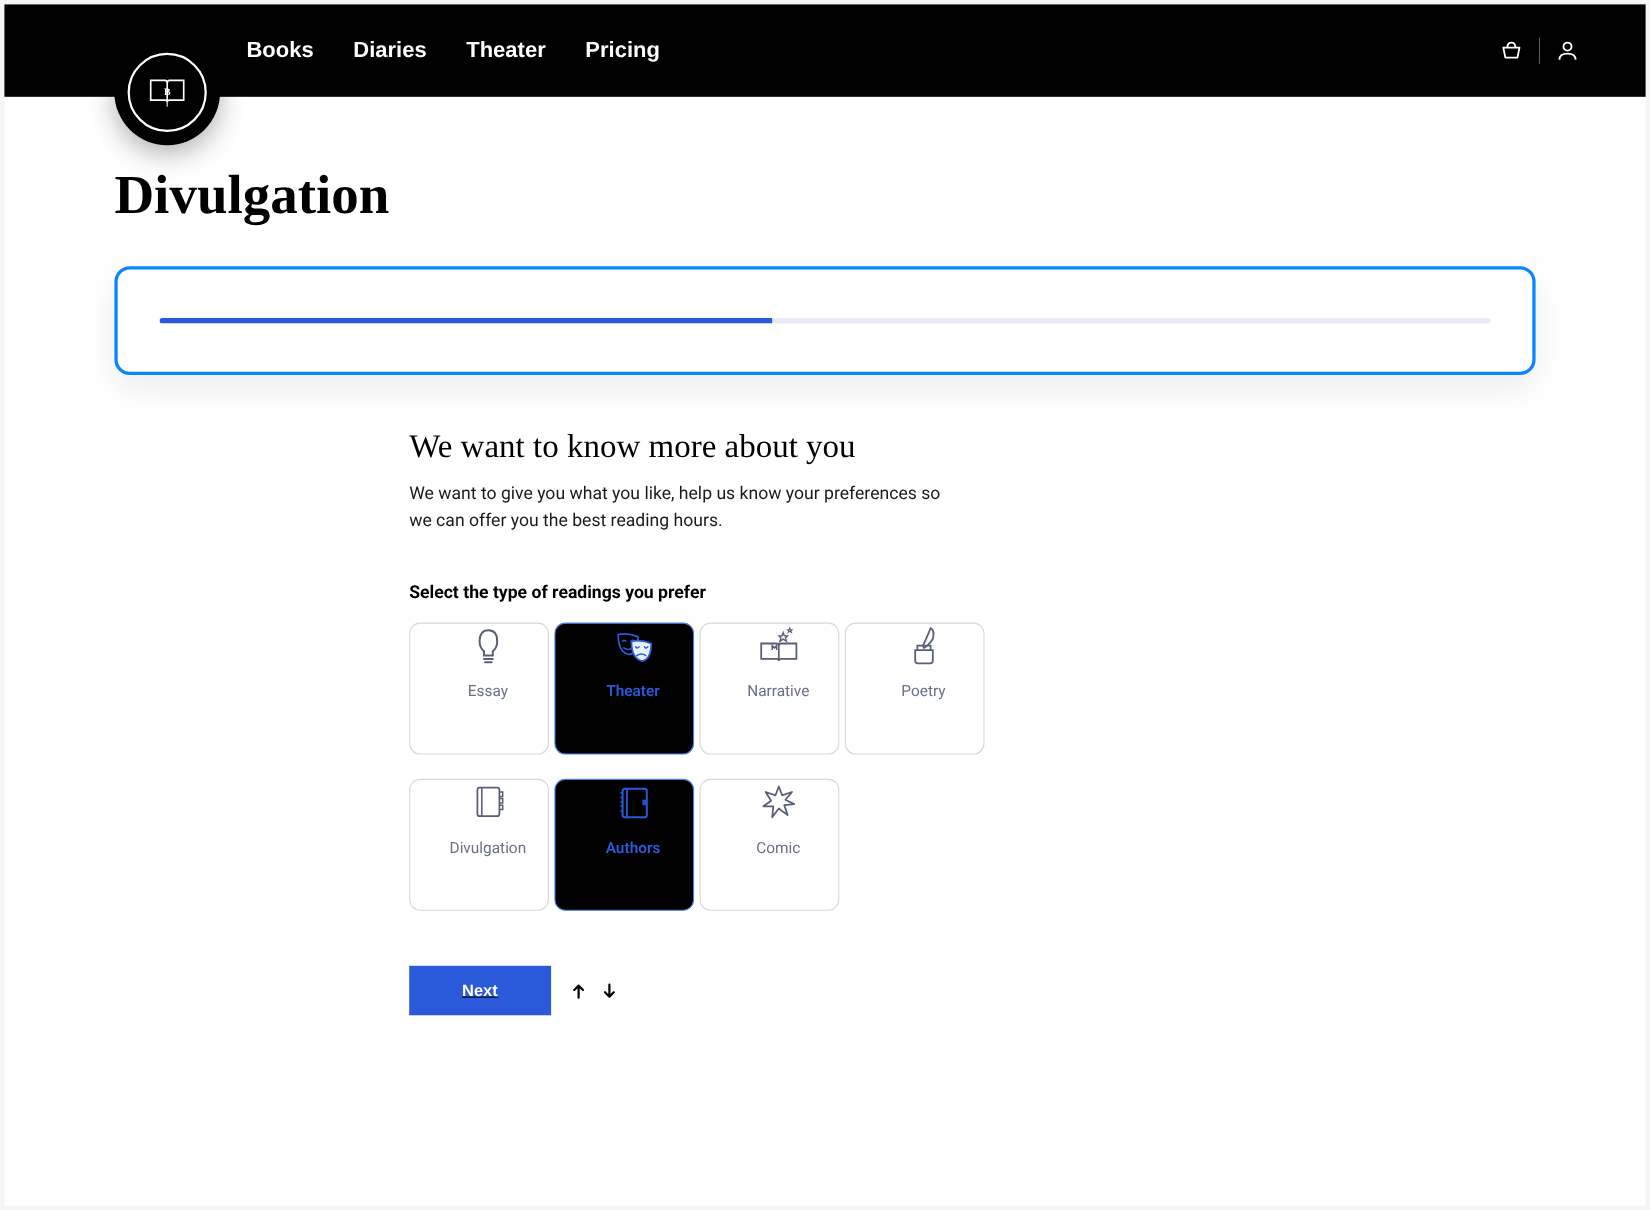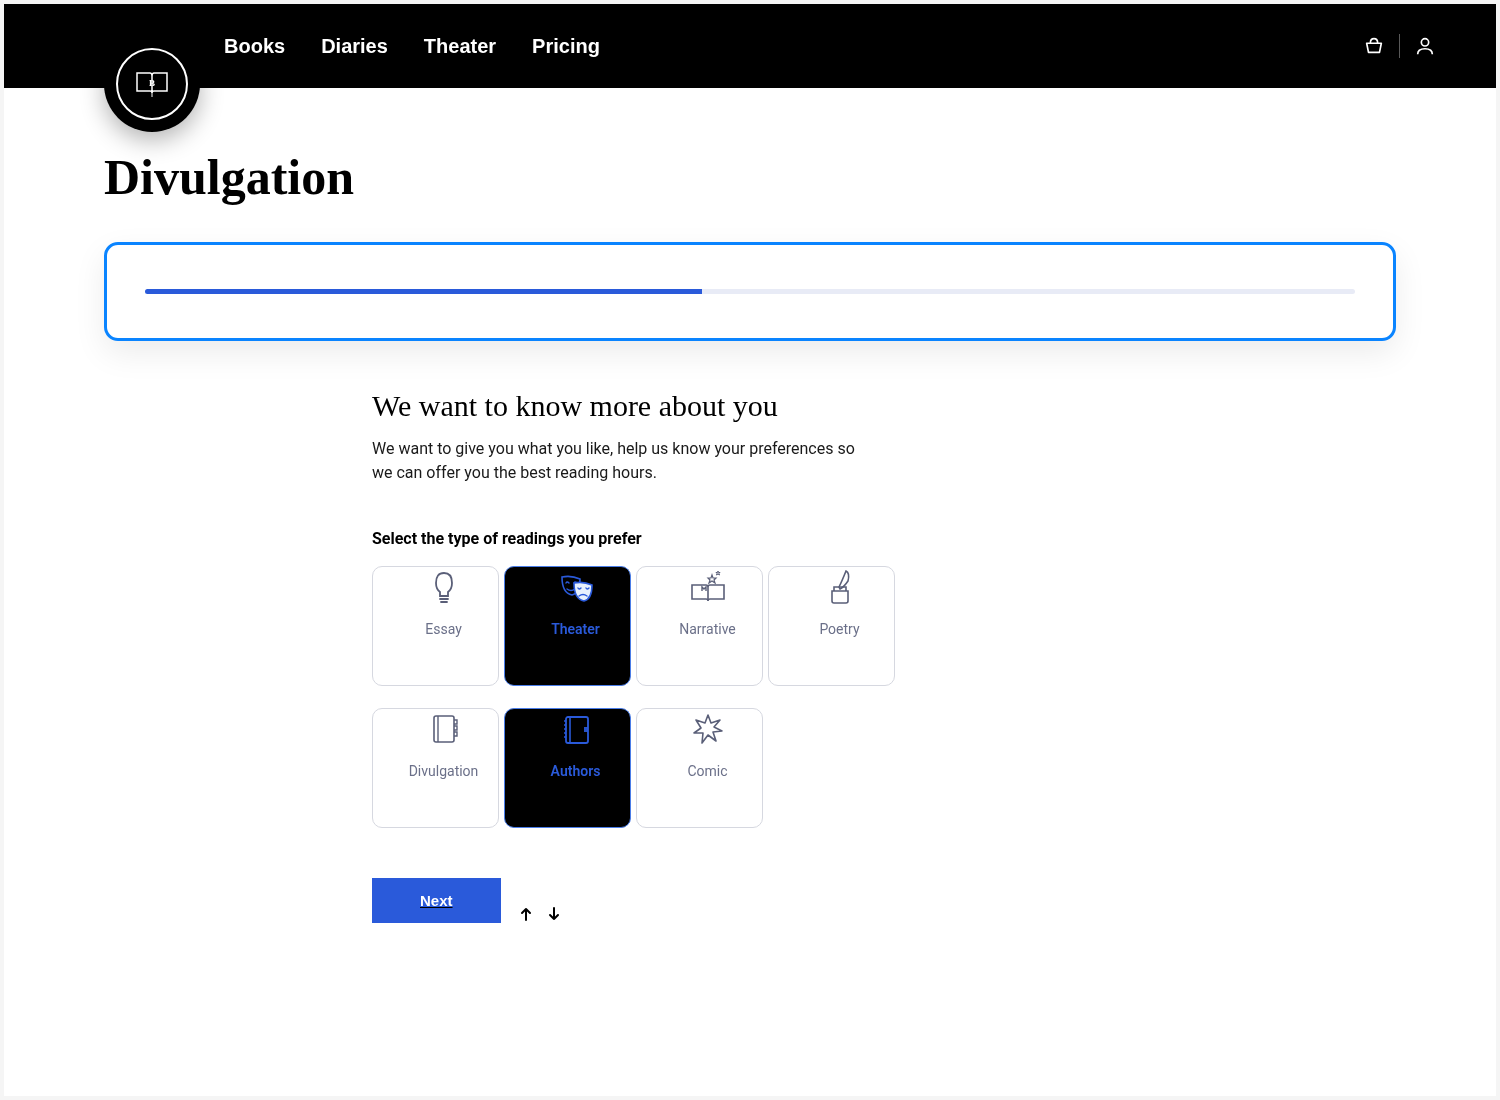--- a/index.html
+++ b/index.html
@@ -174,7 +174,7 @@
     }
     .actions {
       display: flex;
-      align-items: flex-end;
+      align-items: center;
       gap: 16px;
       text-decoration: underline;
     }

